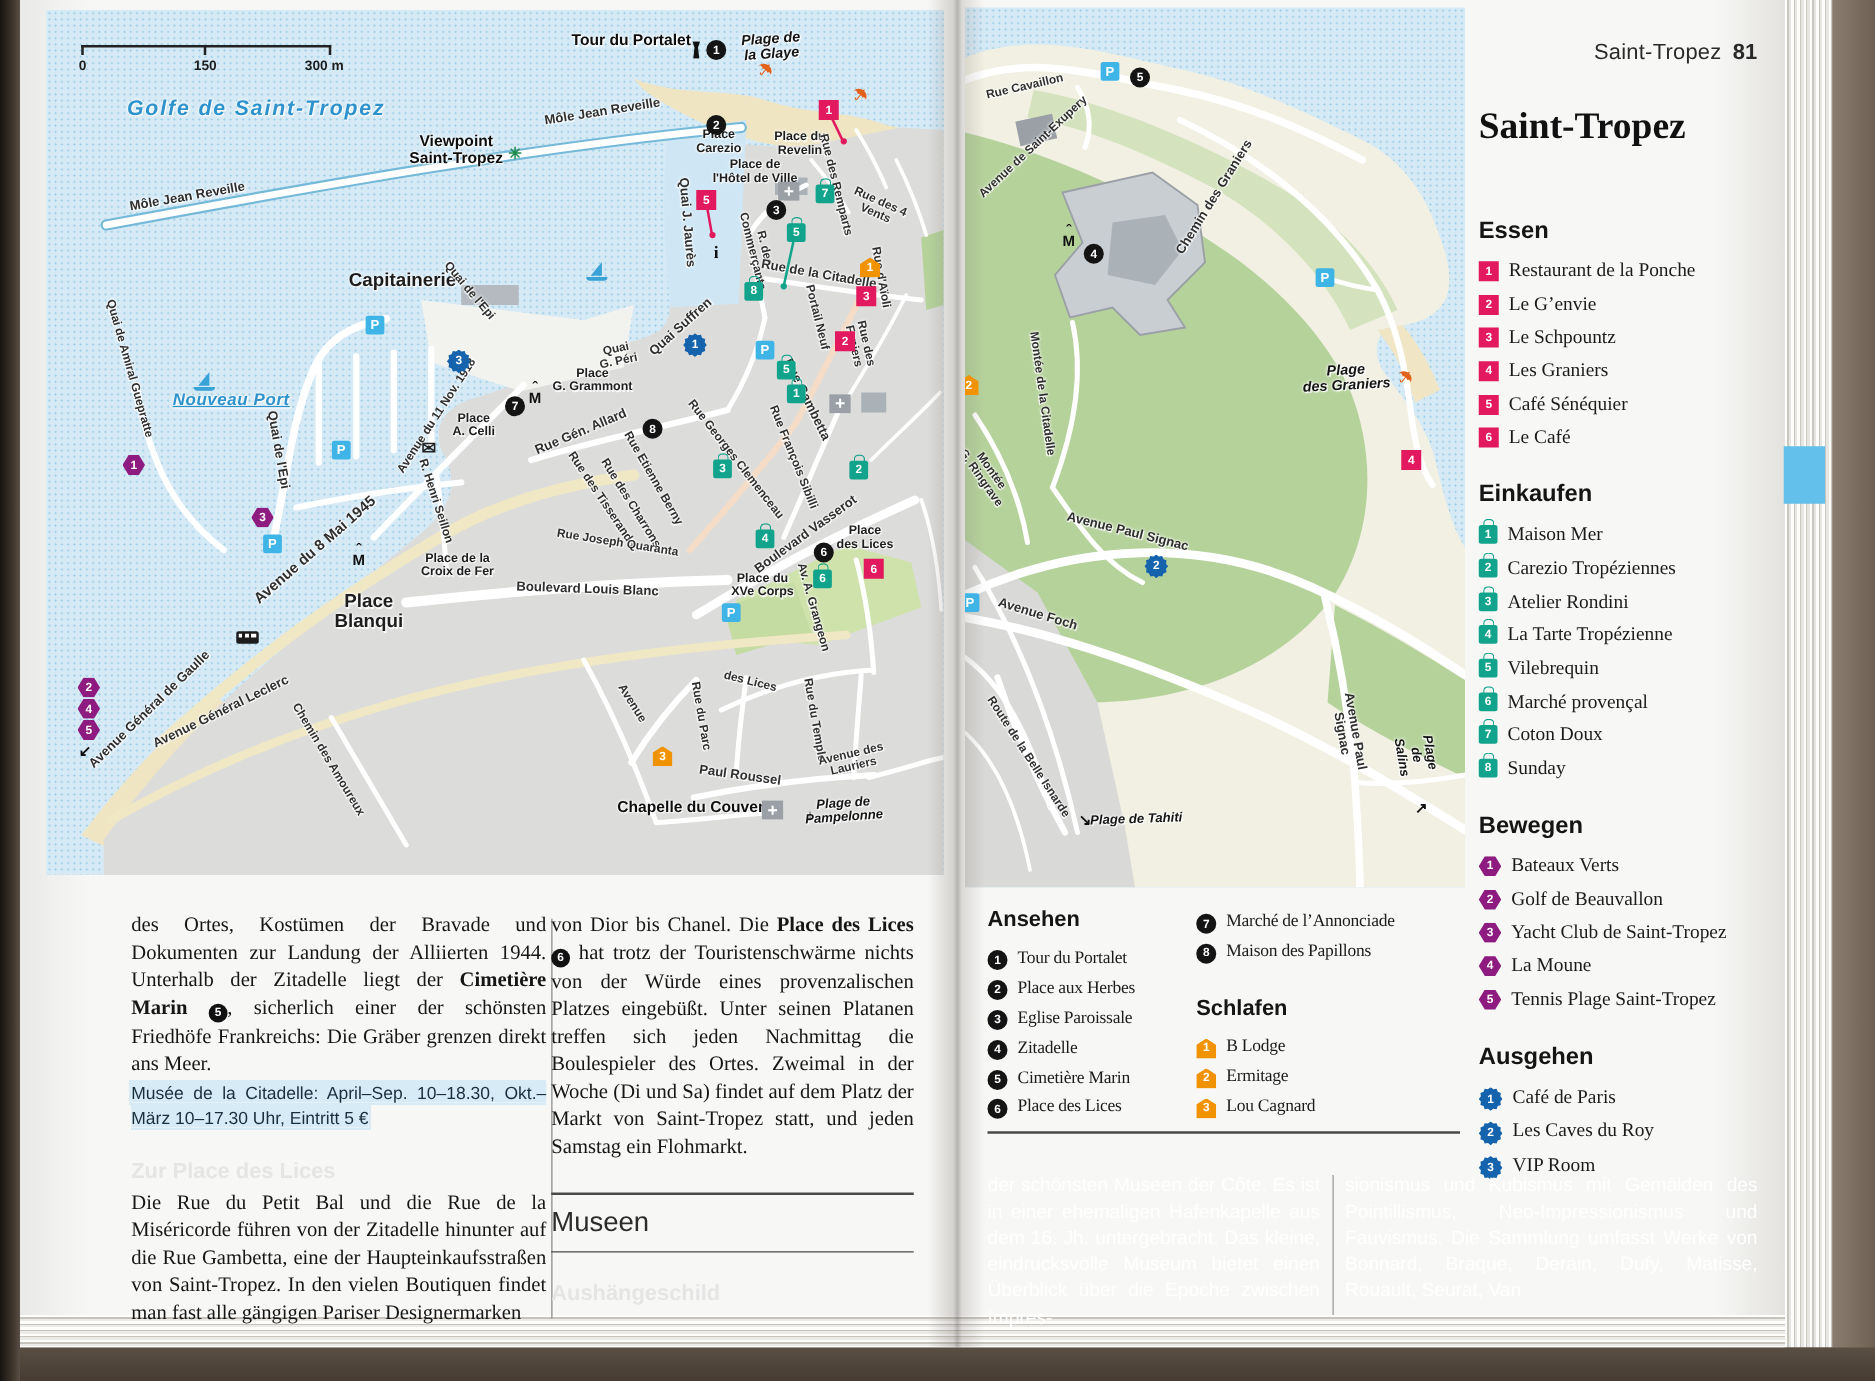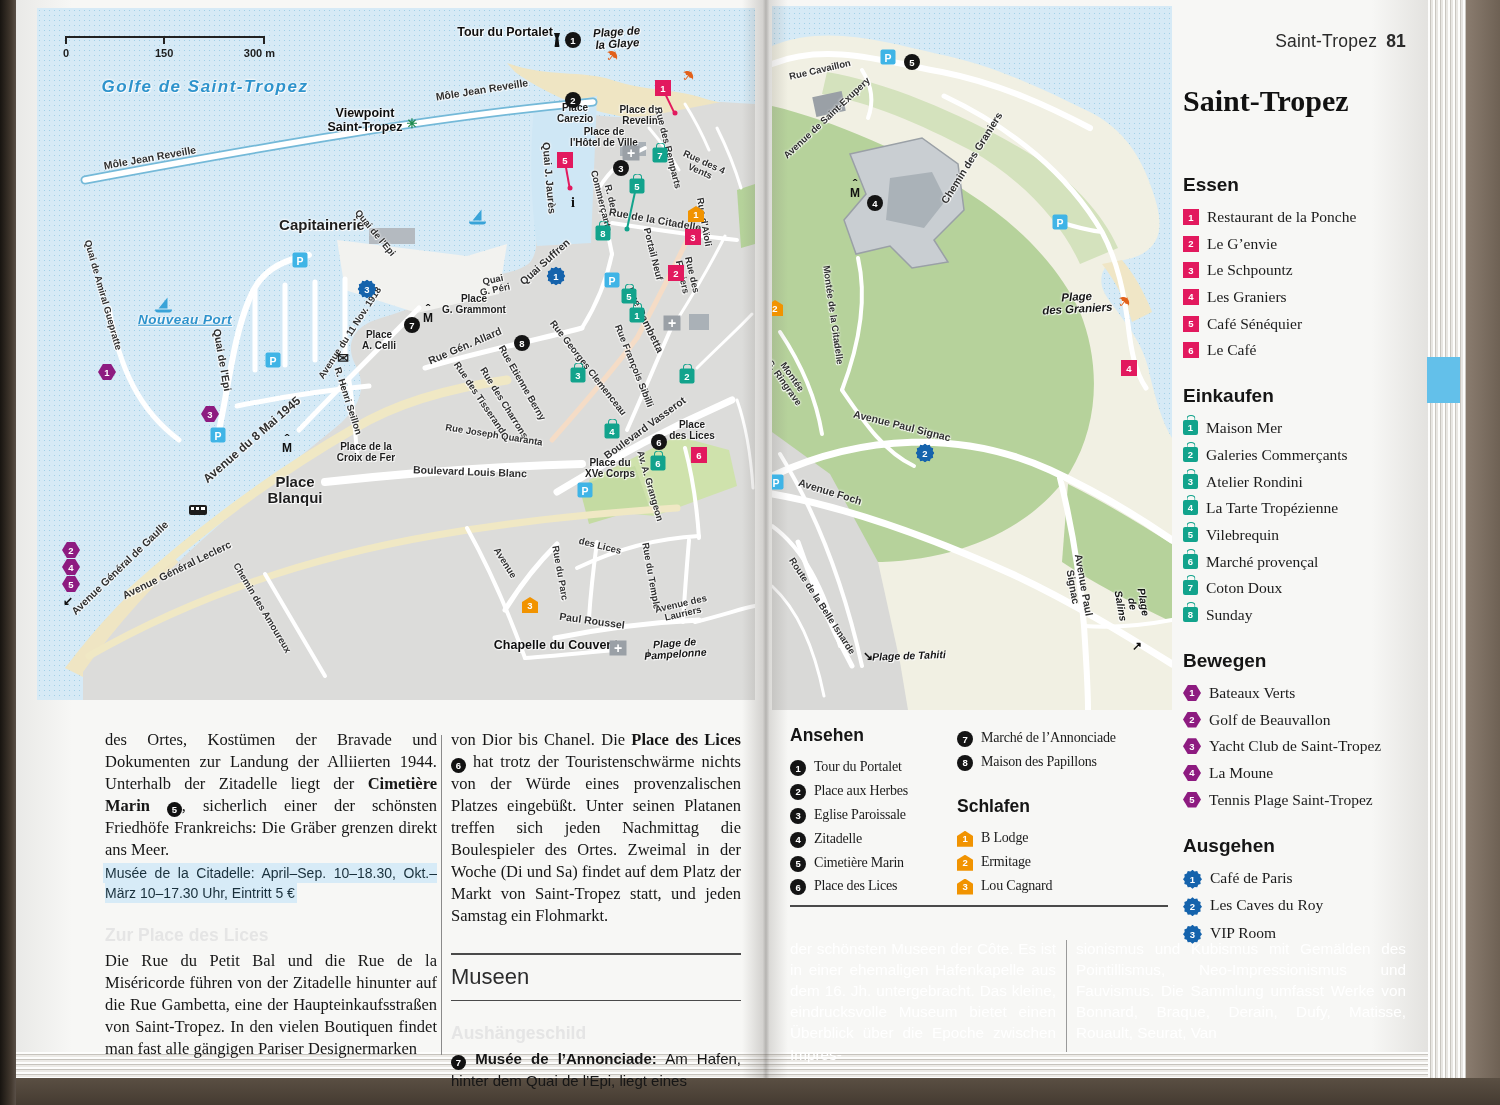--- a/index.html
+++ b/index.html
@@ -429,7 +429,7 @@
           </div>
           <div class="lrow">
             <span class="bdg t-teal">2</span>
-            <span class="ltext">Galeries Commerçants</span>
+            <span class="ltext">Carezio Tropéziennes</span>
           </div>
           <div class="lrow">
             <span class="bdg t-teal">3</span>

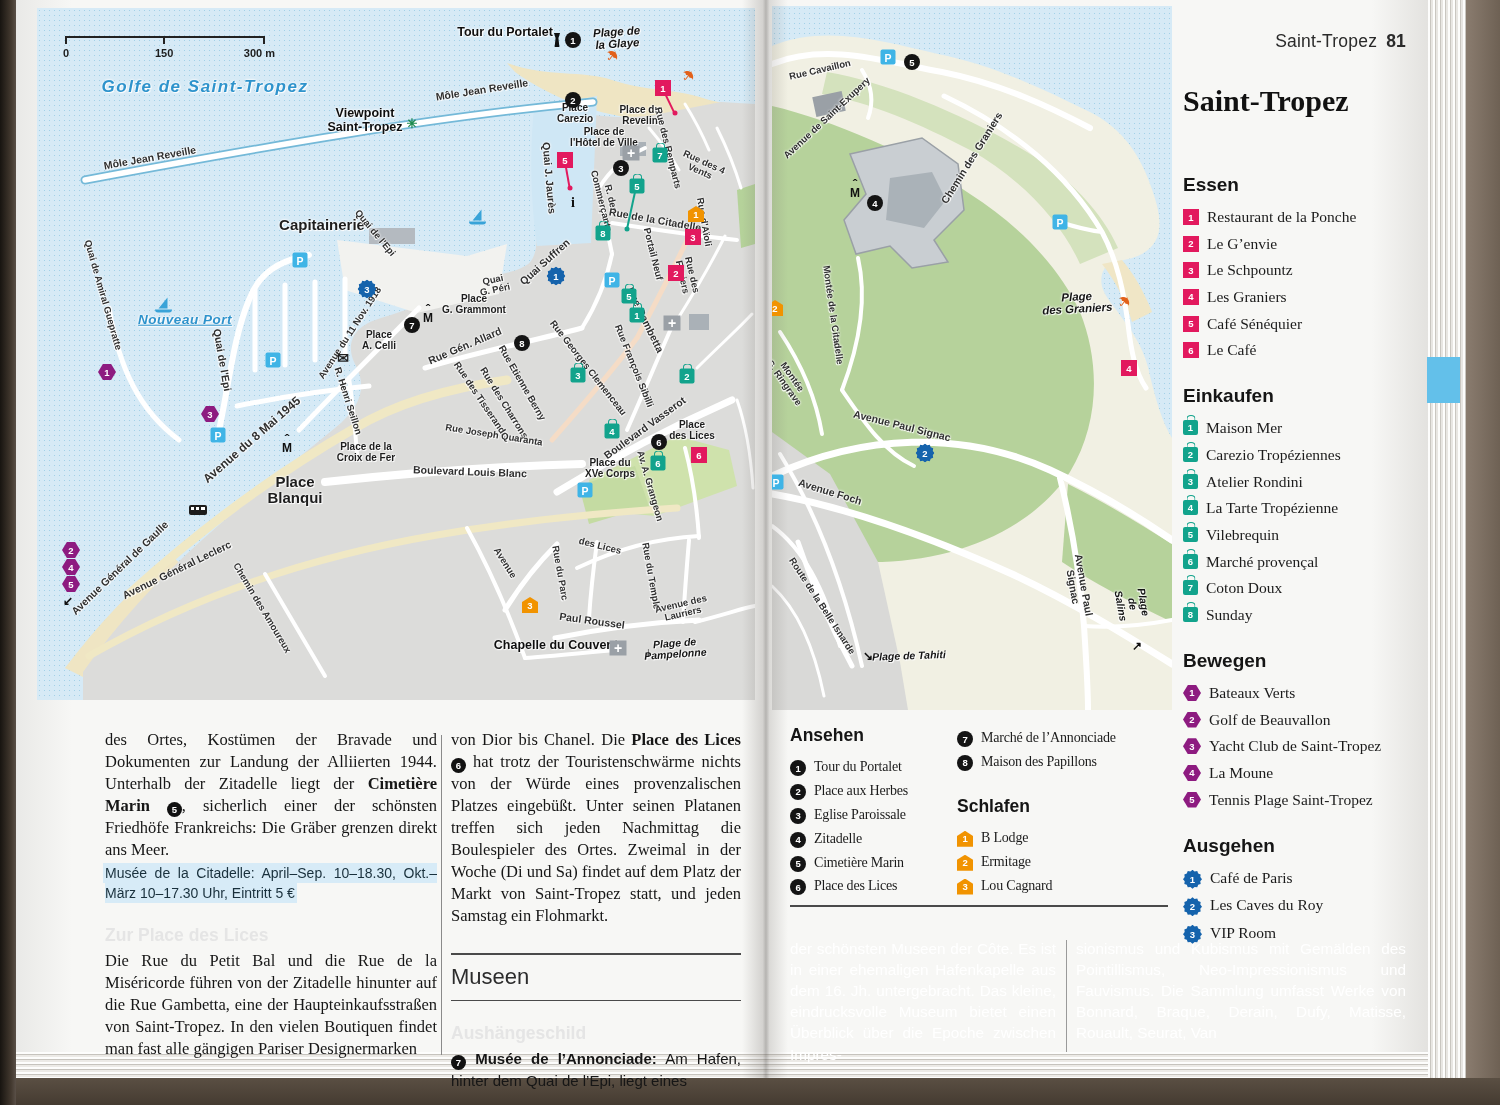--- a/index.html
+++ b/index.html
@@ -557,7 +557,7 @@
     <p><span>Die Rue du Petit Bal und die Rue de la Miséricorde führen von der Zitadelle hinunter auf die Rue Gambetta, eine der Haupteinkaufsstraßen von Saint-Tropez. In den vielen Boutiquen findet man fast alle gängigen Pariser Designermarken</span></p>
   </div>
   <div class="vrule" style="left:441px;top:735px;height:320px;"></div>
-  <div class="col" id="col2" style="left:451px;top:729px;width:290px;">
+  <div class="col" id="col2" style="left:441px;top:729px;width:290px;">
     <p><span>von Dior bis Chanel. Die </span><span class="b ">Place des Lices</span><span> </span><span class="ibadge">6</span><span> hat trotz der Touristenschwärme nichts von der Würde eines provenzalischen Platzes eingebüßt. Unter seinen Platanen treffen sich jeden Nachmittag die Boulespieler des Ortes. Zweimal in der Woche (Di und Sa) findet auf dem Platz der Markt von Saint-Tropez statt, und jeden Samstag ein Flohmarkt.</span></p>
     <div class="museen">Museen</div>
     <h3 class="bluehead">Aushängeschild</h3>

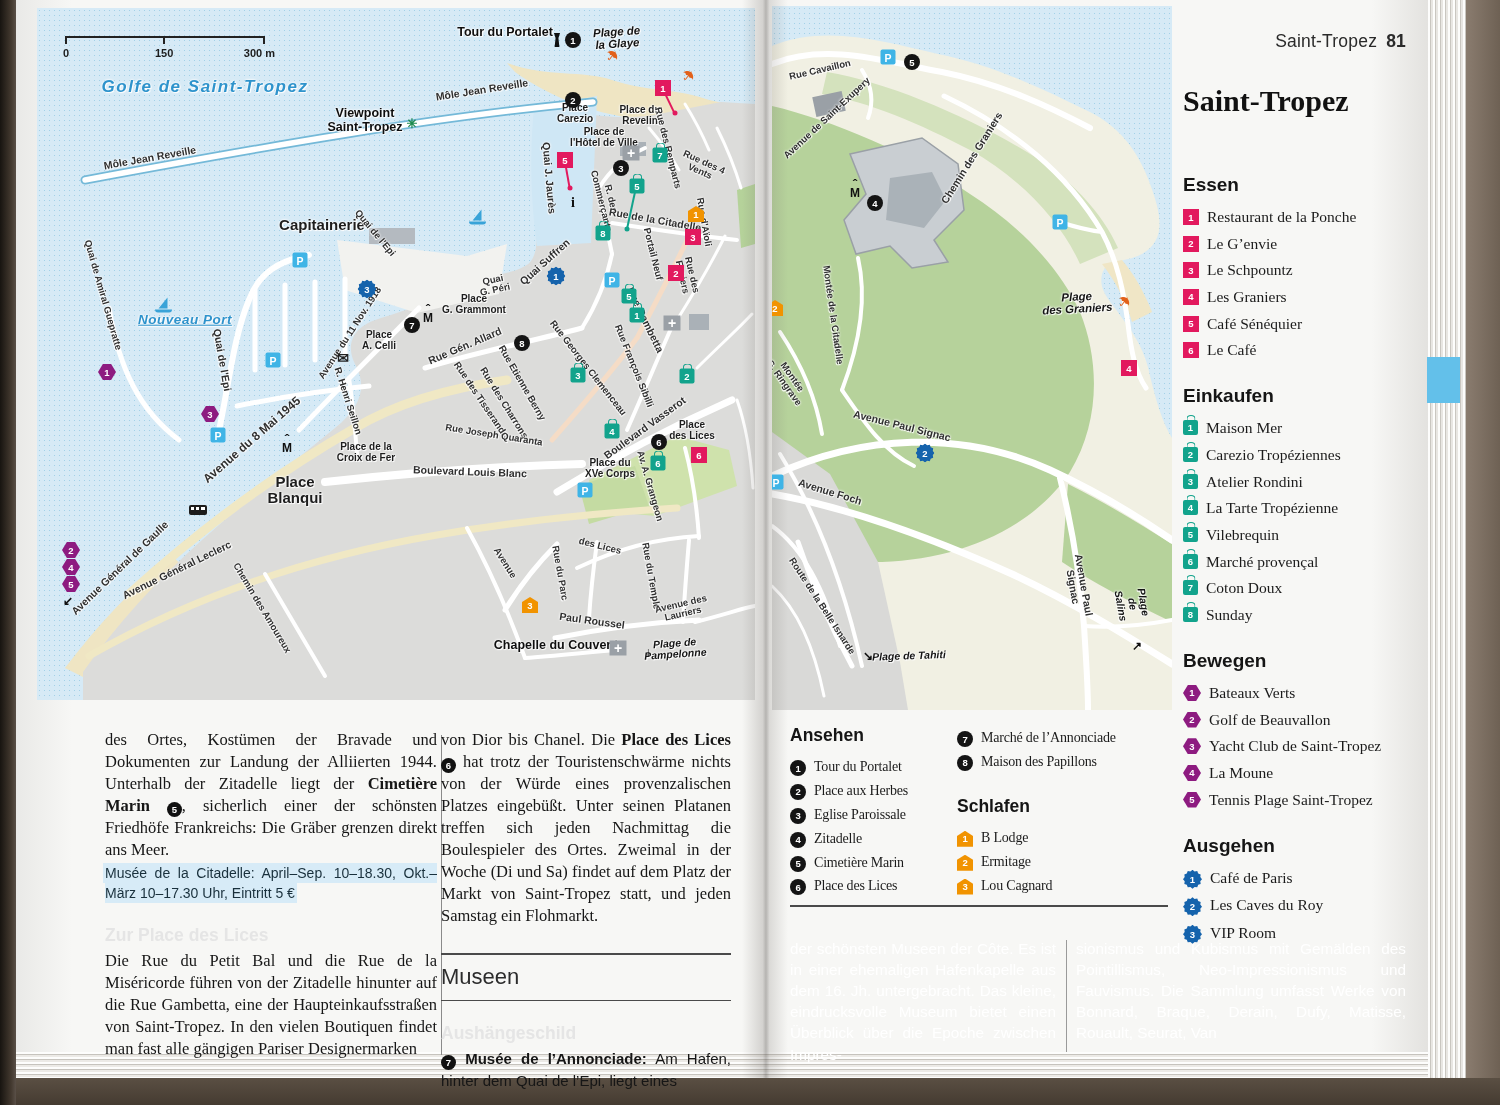--- a/index.html
+++ b/index.html
@@ -561,7 +561,6 @@
     <p><span>von Dior bis Chanel. Die </span><span class="b ">Place des Lices</span><span> </span><span class="ibadge">6</span><span> hat trotz der Touristenschwärme nichts von der Würde eines provenzalischen Platzes eingebüßt. Unter seinen Platanen treffen sich jeden Nachmittag die Boulespieler des Ortes. Zweimal in der Woche (Di und Sa) findet auf dem Platz der Markt von Saint-Tropez statt, und jeden Samstag ein Flohmarkt.</span></p>
     <div class="museen">Museen</div>
     <h3 class="bluehead">Aushängeschild</h3>
-    <p><span class="ibadge">7</span><span class="sans"> </span><span class="b sans">Musée de l’Annonciade:</span><span class="sans"> Am Hafen, hinter dem Quai de l’Epi, liegt eines</span></p>
   </div>
   <div class="col sansp" style="left:790px;top:938px;width:266px;">
     <p>der schönsten Museen der Côte. Es ist in einer ehemaligen Hafenkapelle aus dem 16. Jh. untergebracht. Das kleine, eindrucksvolle Museum bietet einen Überblick über die Epoche zwischen Impres-</p>

